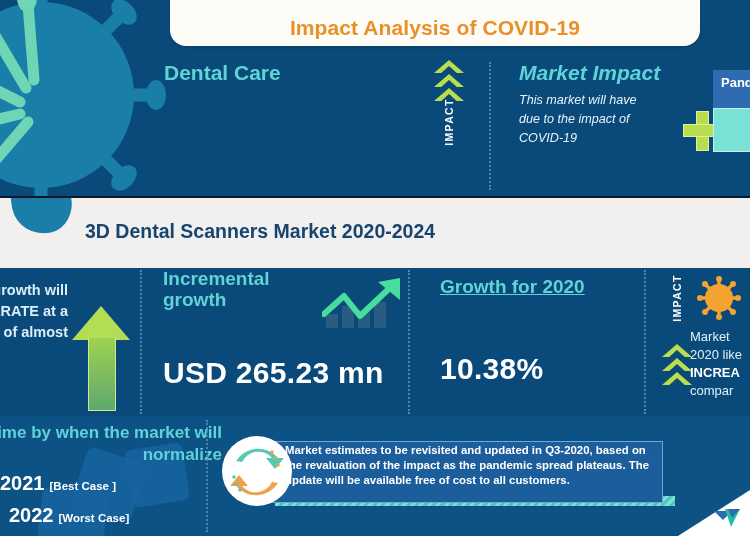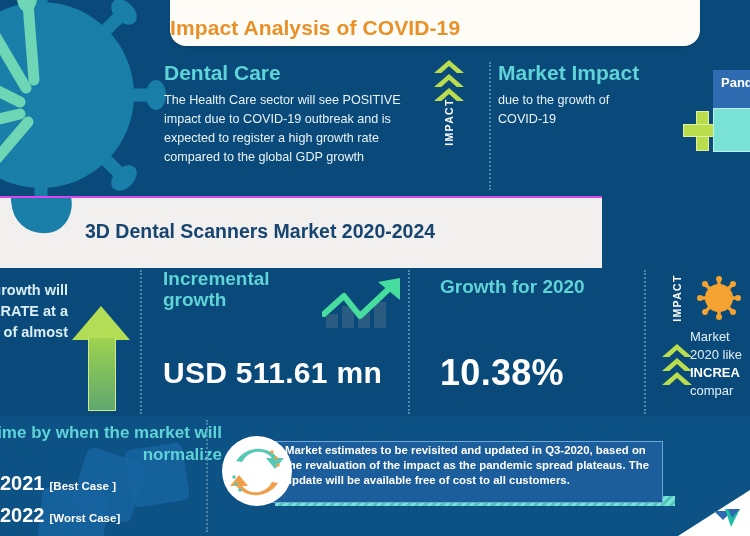--- a/index.html
+++ b/index.html
@@ -16,7 +16,7 @@
 
   .hdr-box{position:absolute;left:170px;top:-22px;width:530px;height:68px;background:#fdfcf7;
            border-radius:16px;box-shadow:0 2px 3px rgba(0,0,0,.12);}
-  .hdr-title{position:absolute;left:0;right:0;bottom:6px;color:#e99128;
+  .hdr-title{position:absolute;left:0;right:0;bottom:6px;text-align:center;color:#e99128;
              font-size:21px;font-weight:bold;letter-spacing:.1px;}
 
   .col-health{position:absolute;left:164px;top:62px;width:248px;}

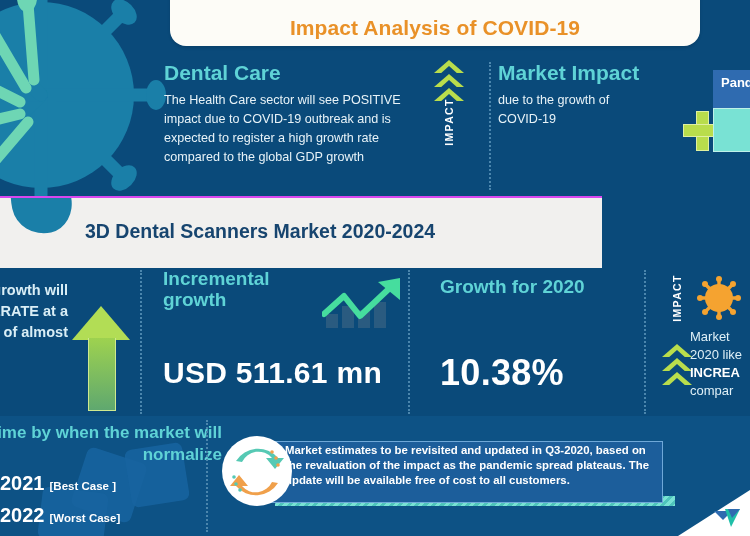--- a/index.html
+++ b/index.html
@@ -20,7 +20,7 @@
              font-size:21px;font-weight:bold;letter-spacing:.1px;}
 
   .col-health{position:absolute;left:164px;top:62px;width:248px;}
-  .col-market{position:absolute;left:498px;top:62px;width:180px;}
+  .col-market{position:absolute;left:519px;top:62px;width:180px;font-style:italic;}
   .sec-h{color:#5fd3d6;font-size:21px;font-weight:bold;margin:0 0 7px 0;line-height:1.05;}
   .sec-p{color:#e8f3f8;font-size:12.6px;line-height:1.5;margin:0;}
   .hl-green{color:#b9dd4c;font-weight:bold;}

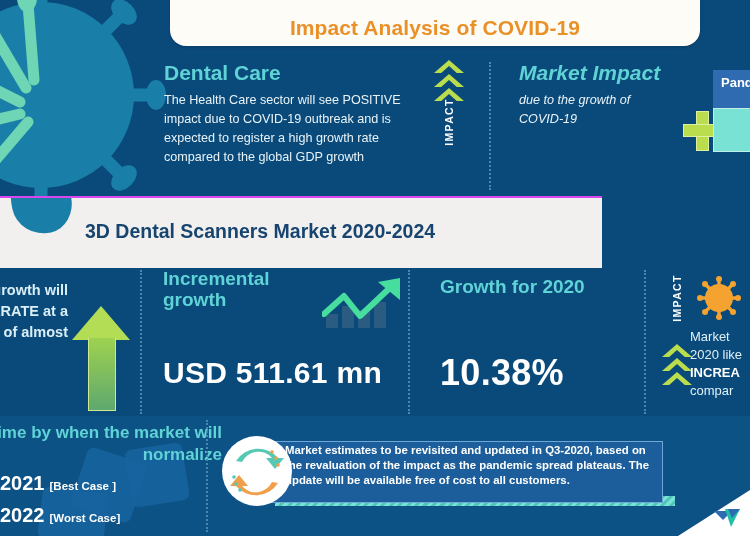--- a/index.html
+++ b/index.html
@@ -158,7 +158,6 @@
 
     <div class="col-health">
       <div class="sec-h">Dental Care</div>
-      <p class="sec-p">The Health Care sector will see POSITIVE  impact due to COVID-19 outbreak and is expected to register a high growth rate compared to the global GDP growth</p>
     </div>
 
     <div class="impact-col">

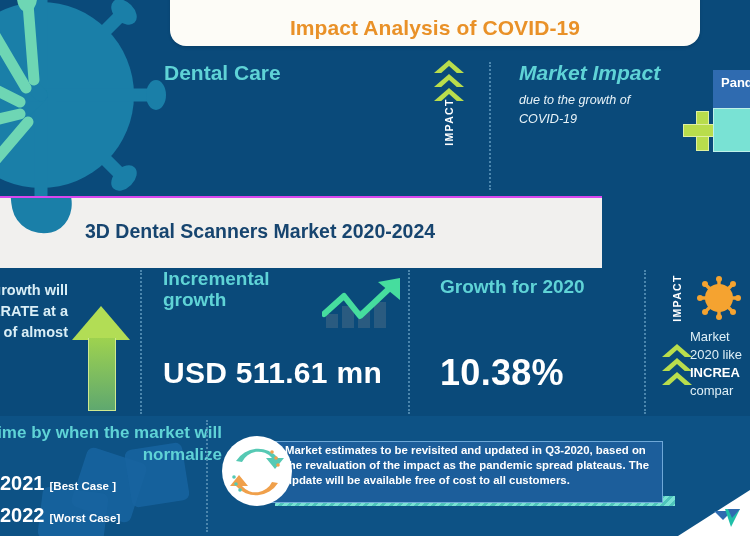--- a/index.html
+++ b/index.html
@@ -170,6 +170,7 @@
 
     <div class="col-market">
       <div class="sec-h">Market Impact</div>
+      <p class="sec-p" style="margin:0">This market will have</p>
       <p class="sec-p" style="margin:0">due to the growth of</p>
       <p class="sec-p" style="margin:0">COVID-19</p>
     </div>

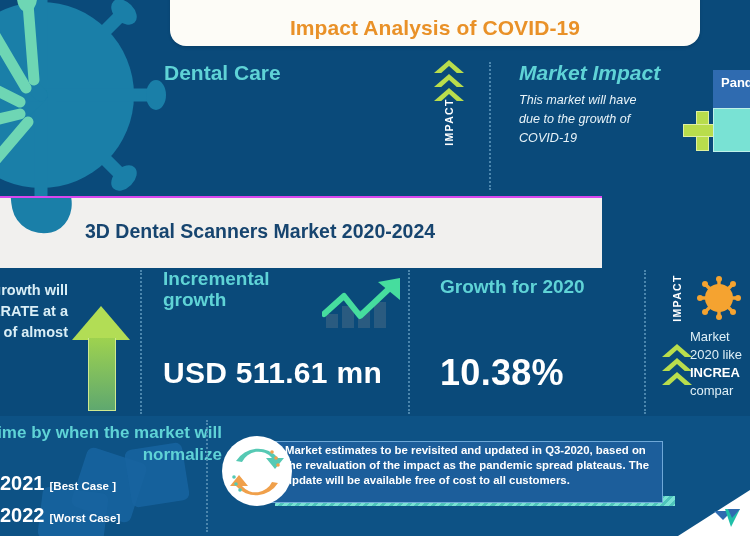--- a/index.html
+++ b/index.html
@@ -171,7 +171,7 @@
     <div class="col-market">
       <div class="sec-h">Market Impact</div>
       <p class="sec-p" style="margin:0">This market will have</p>
-      <p class="sec-p" style="margin:0">due to the growth of</p>
+      <p class="sec-p" style="margin:0">due to the impact of</p>
       <p class="sec-p" style="margin:0">COVID-19</p>
     </div>
 

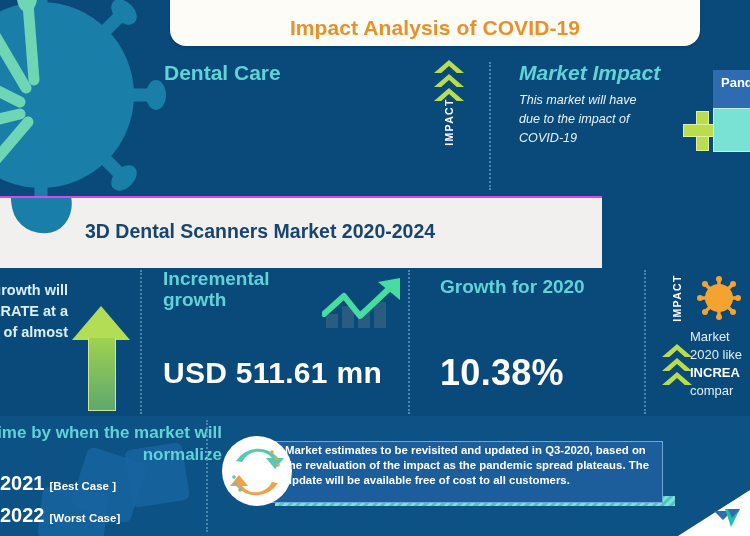--- a/index.html
+++ b/index.html
@@ -47,8 +47,8 @@
   .plus:after{left:0;top:13px;width:38px;height:11px;}
 
   
-  .band{position:absolute;left:0;top:196px;width:602px;height:72px;background:#f1f0ee;
-        border-top:2px solid #d946ef;border-bottom:2px solid #cfd9e4;overflow:hidden;}
+  .band{position:absolute;left:0;top:196px;width:750px;height:72px;background:#f1f0ee;
+        border-top:2px solid #0f172a;border-bottom:2px solid #cfd9e4;overflow:hidden;}
   .band-blob{position:absolute;left:10px;top:-42px;width:60px;height:78px;background:#1a7fa8;
              border-radius:50% 50% 45% 55%/60% 60% 40% 40%;transform:rotate(-12deg);}
   .band-title{position:absolute;left:85px;top:22px;color:#17456f;font-size:19.5px;font-weight:bold;}

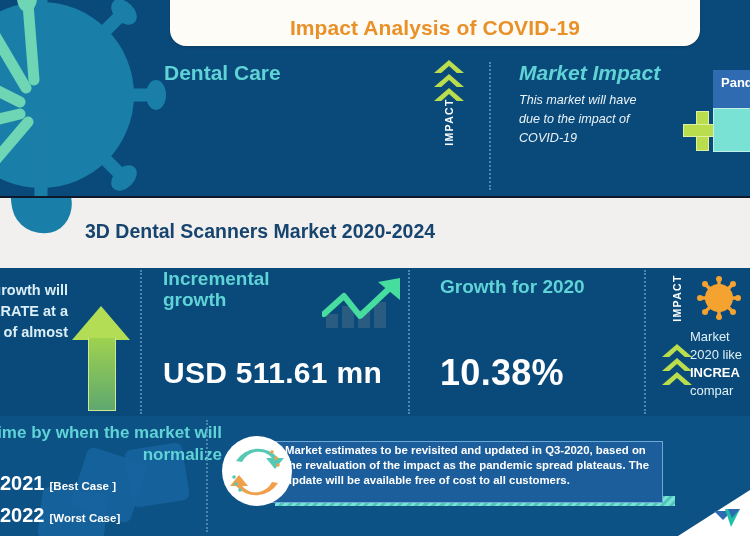--- a/index.html
+++ b/index.html
@@ -206,7 +206,7 @@
 
     <div class="vdash" style="left:408px;top:2px;height:144px;"></div>
 
-    <div class="m-h" style="position:absolute;left:440px;top:8px;width:200px;">Growth for 2020</div>
+    <div class="m-h" style="position:absolute;left:440px;top:8px;width:200px;text-decoration:underline;">Growth for 2020</div>
     <div class="m-v" style="position:absolute;left:440px;top:84px;font-size:36px;">10.38%</div>
 
     <div class="vdash" style="left:644px;top:2px;height:144px;"></div>

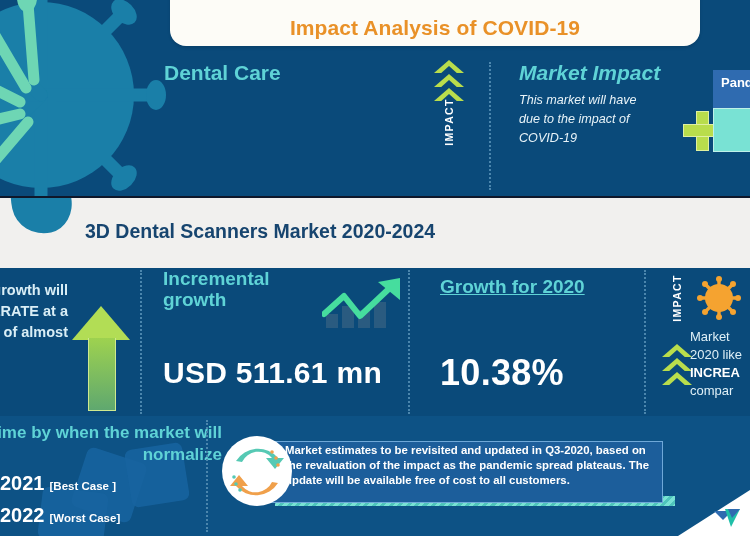--- a/index.html
+++ b/index.html
@@ -202,7 +202,7 @@
     <div style="position:absolute;left:163px;top:0;width:165px;">
       <div class="m-h">Incremental growth</div>
     </div>
-    <div class="m-v" style="position:absolute;left:163px;top:88px;">USD 511.61 mn</div>
+    <div class="m-v" style="position:absolute;left:163px;top:88px;">USD 265.23 mn</div>
 
     <div class="vdash" style="left:408px;top:2px;height:144px;"></div>
 

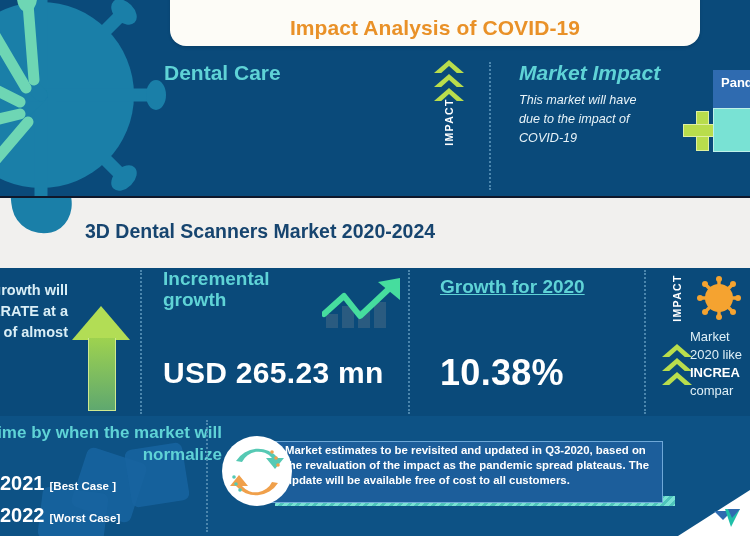--- a/index.html
+++ b/index.html
@@ -207,7 +207,7 @@
     <div class="vdash" style="left:408px;top:2px;height:144px;"></div>
 
     <div class="m-h" style="position:absolute;left:440px;top:8px;width:200px;text-decoration:underline;">Growth for 2020</div>
-    <div class="m-v" style="position:absolute;left:440px;top:84px;font-size:36px;">10.38%</div>
+    <div class="m-v" style="position:absolute;left:440px;top:84px;font-size:30px;">10.38%</div>
 
     <div class="vdash" style="left:644px;top:2px;height:144px;"></div>
 

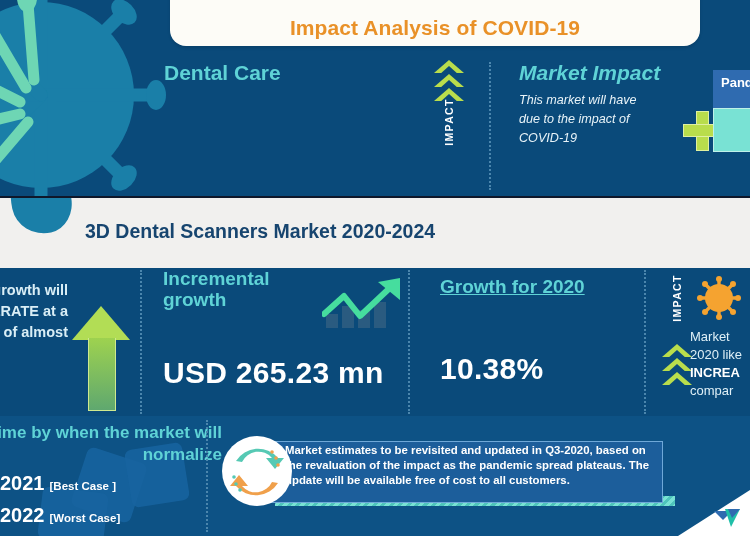--- a/index.html
+++ b/index.html
@@ -273,7 +273,7 @@
     <div class="case-row" style="left:0;top:56px;">
       <span class="case-y">2021</span><span class="case-l">[Best Case ]</span>
     </div>
-    <div class="case-row" style="left:0;top:88px;">
+    <div class="case-row" style="left:9px;top:88px;">
       <span class="case-y">2022</span><span class="case-l">[Worst Case]</span>
     </div>
 

